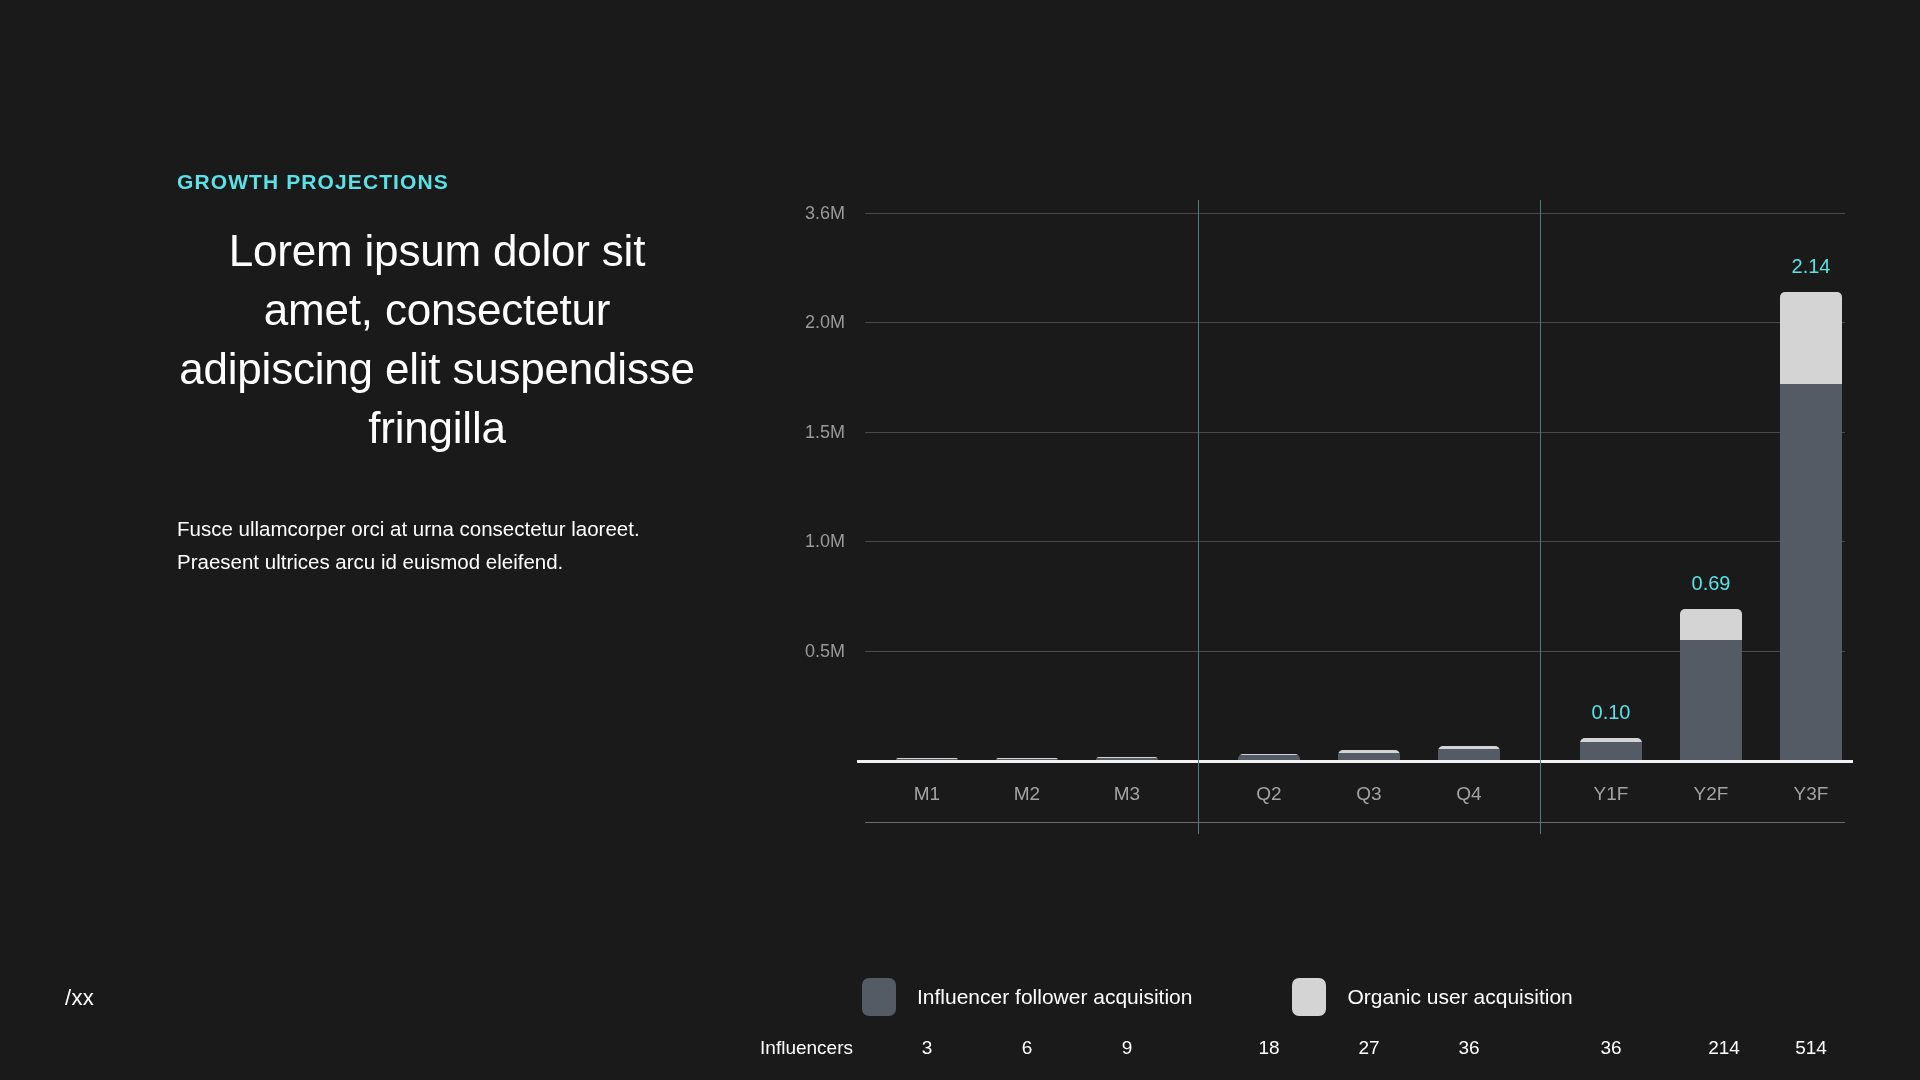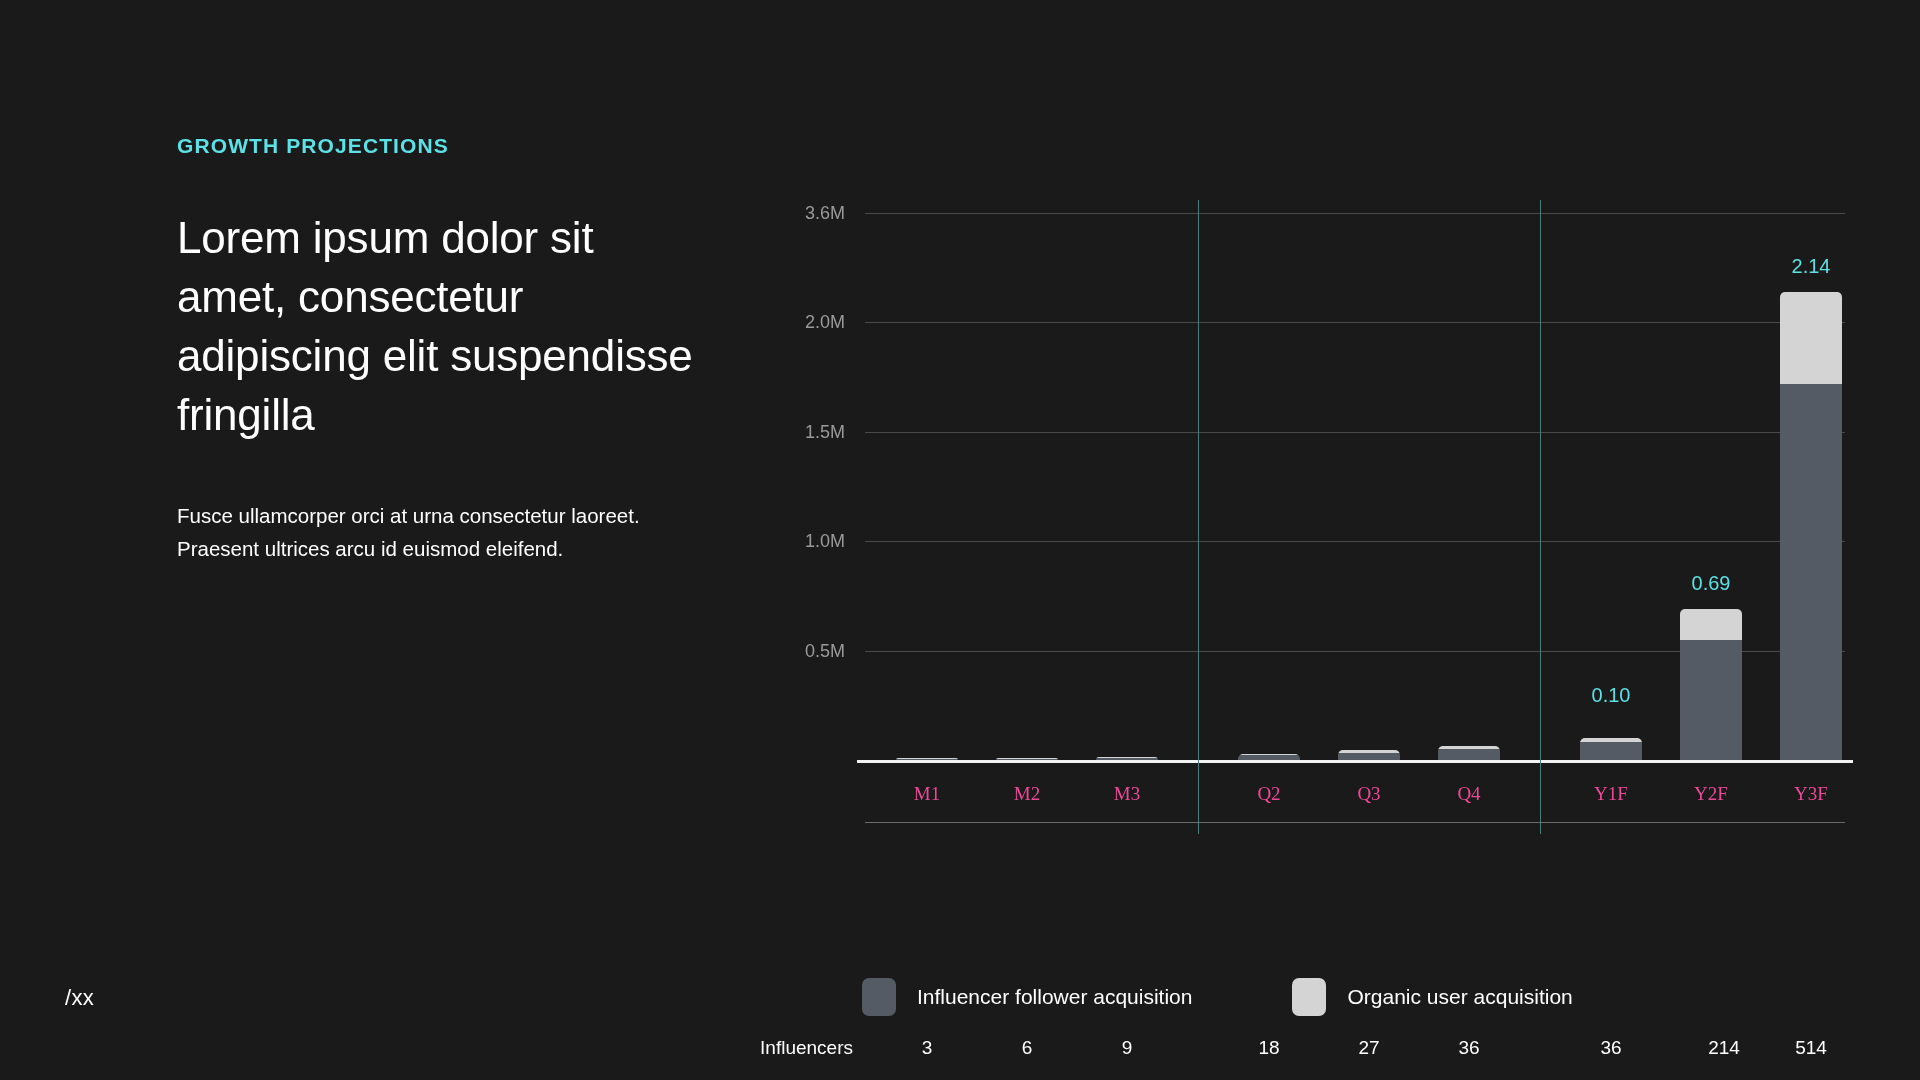--- a/index.html
+++ b/index.html
@@ -28,6 +28,7 @@
     font-weight:700;
     letter-spacing:1.1px;
     line-height:1;
+    margin-top:36px;
   }
   #headline {
     margin-top:53px;

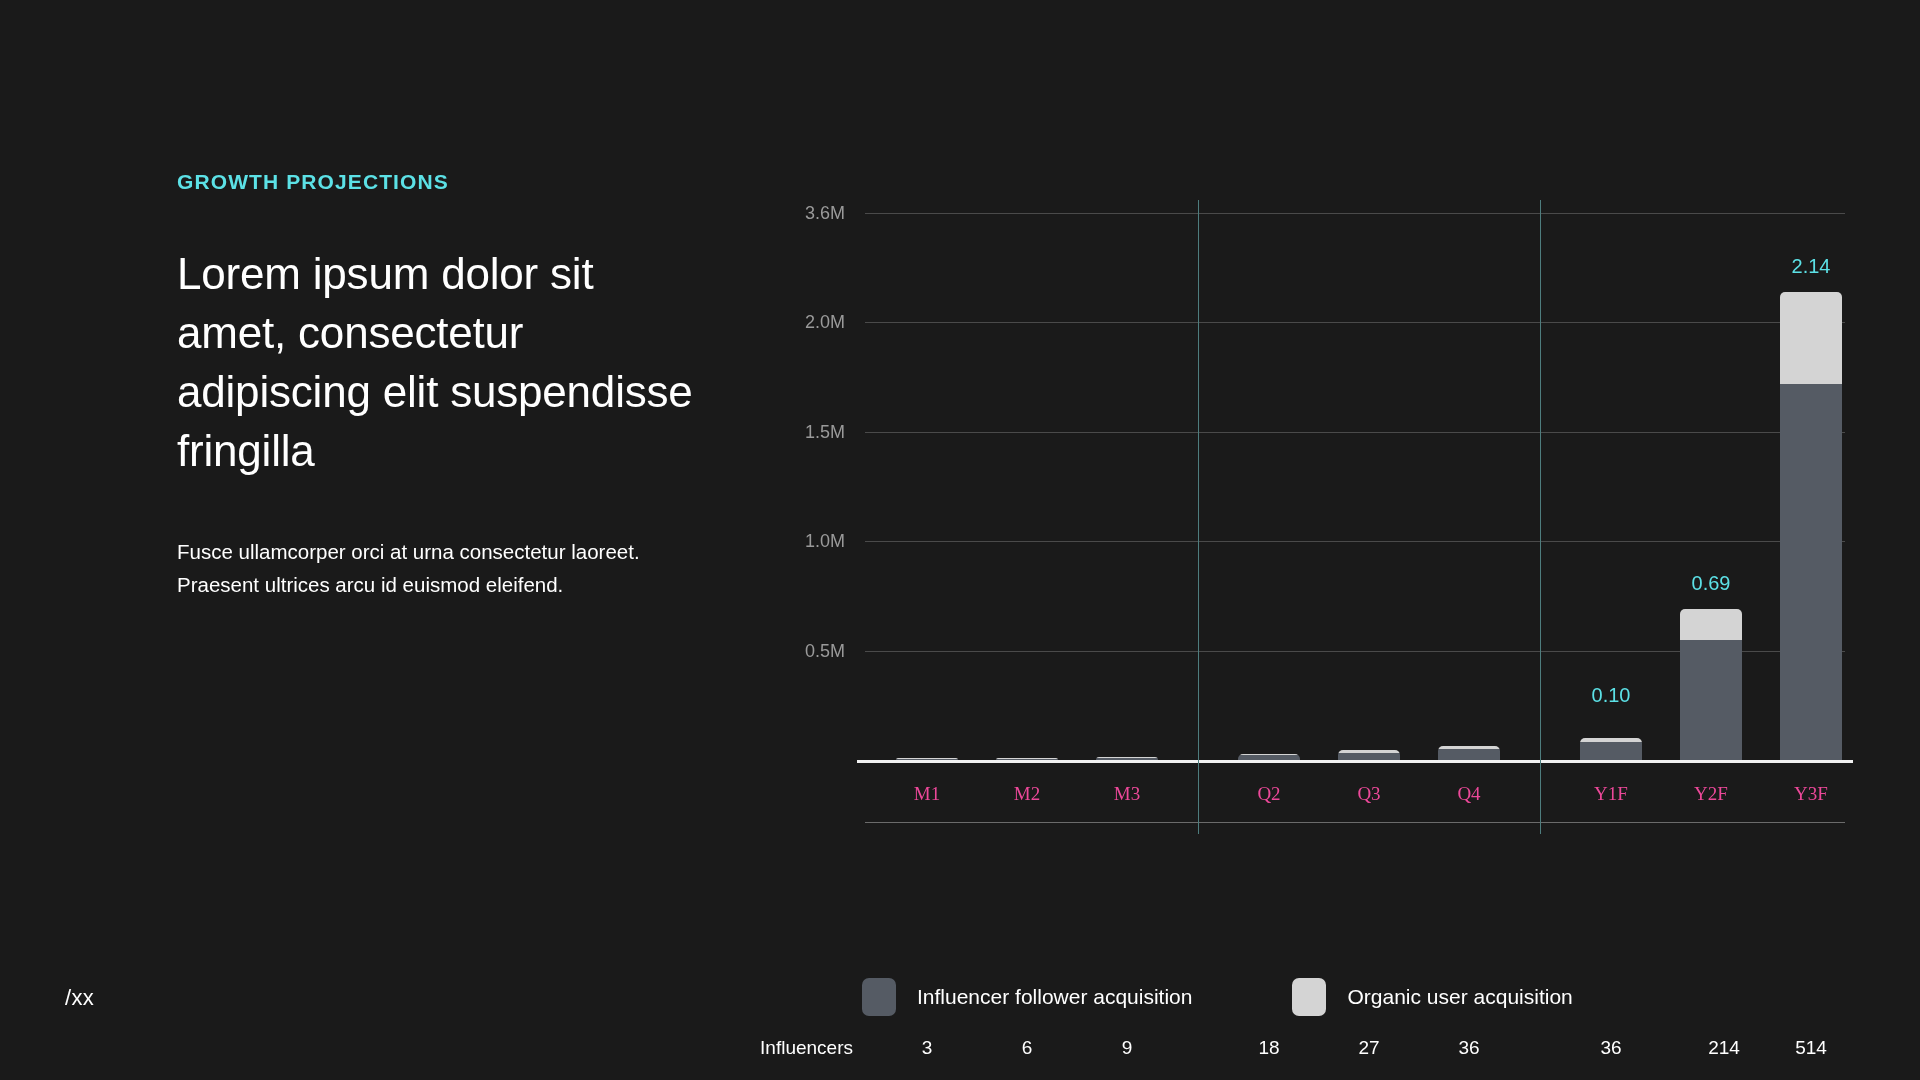--- a/index.html
+++ b/index.html
@@ -31,13 +31,14 @@
     margin-top:36px;
   }
   #headline {
-    margin-top:53px;
+    margin-top:30px;
     color:#ffffff;
     font-size:44px;
     font-weight:400;
     line-height:1.34;
     letter-spacing:-0.2px;
     max-width:520px;
+    text-align:center;
   }
   #bodytext {
     margin-top:54px;

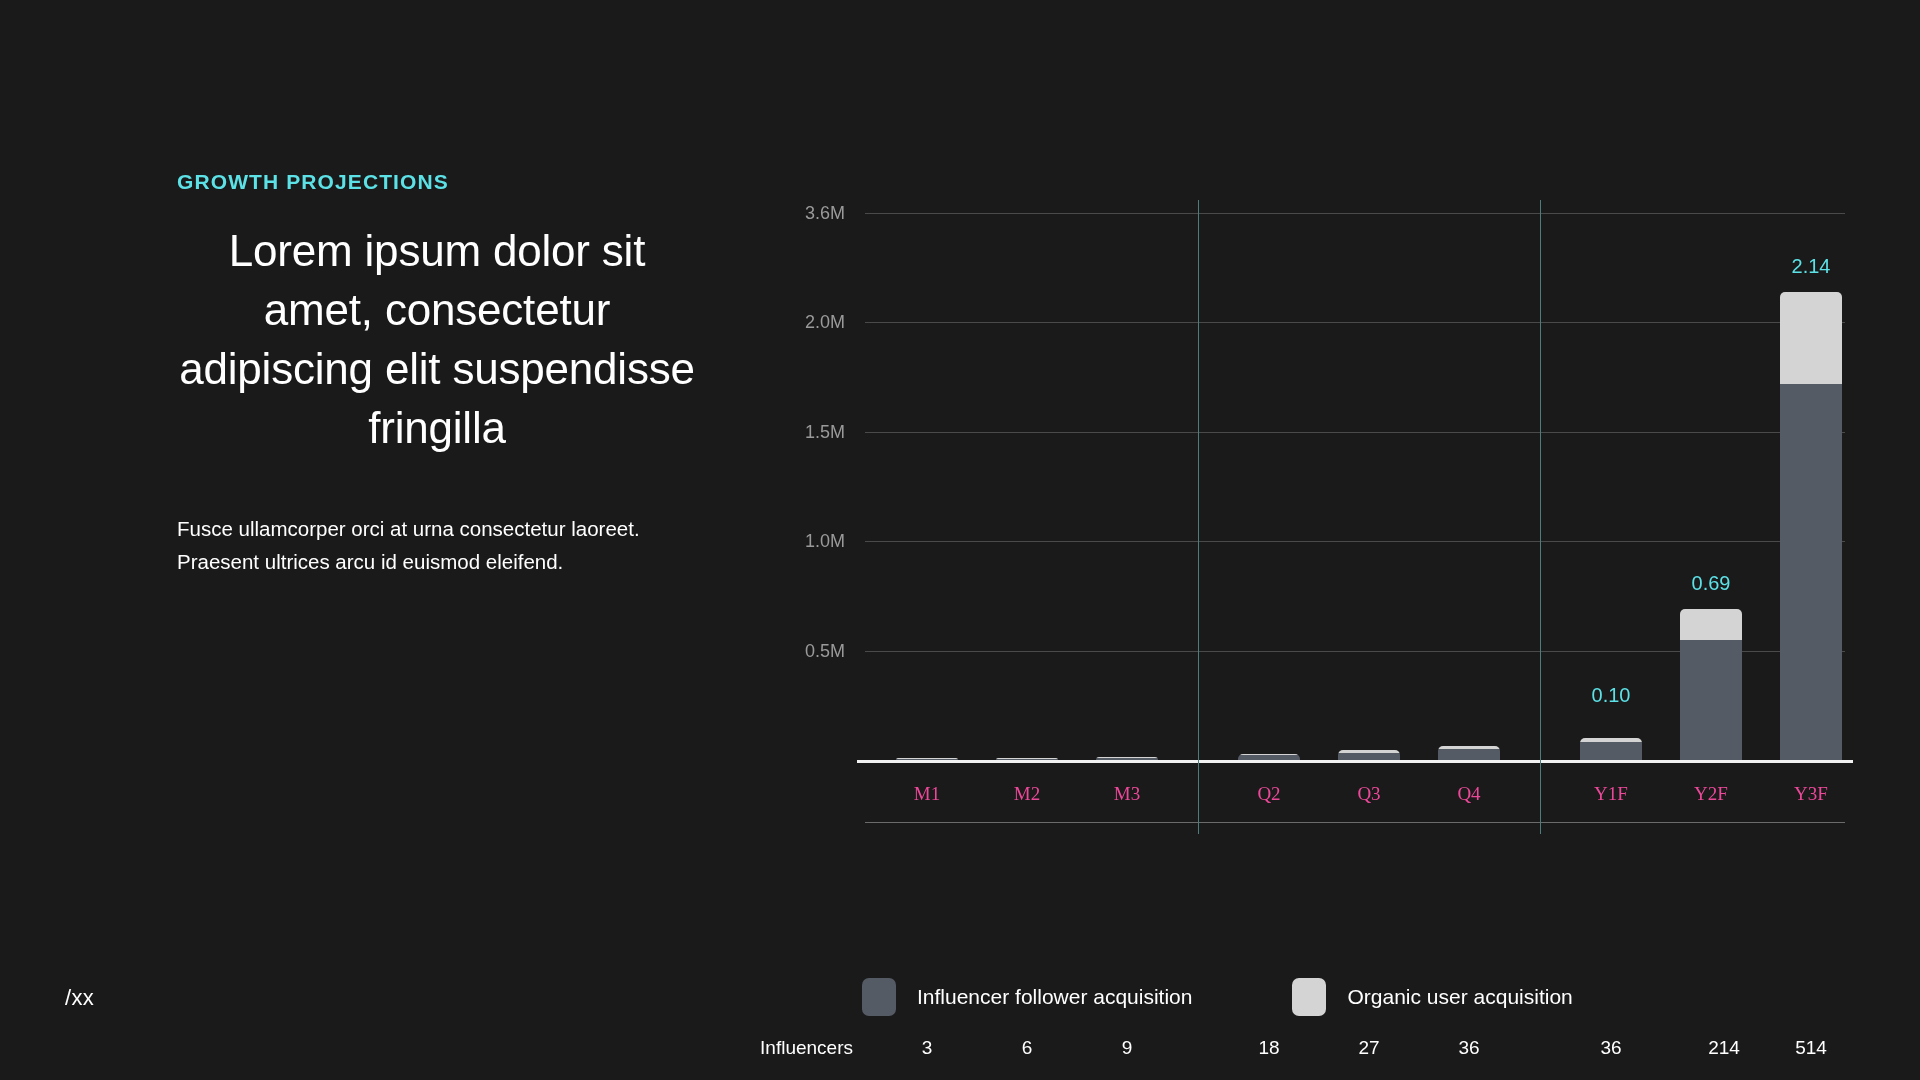--- a/index.html
+++ b/index.html
@@ -232,7 +232,7 @@
             <div class="seg-organic" style="height: 3.9384px; background: rgb(212, 212, 212); flex: 0 0 auto;"></div>
             <div class="seg-influencer" style="background: rgb(85, 91, 100);"></div>
           </div>
-          <div class="bar-value" style="left: 746px; bottom: 53px;">0.10</div>
+          <div class="bar-value" style="left: 746px; bottom: 36px;">0.10</div>
           <div class="bar-stack" style="left: 815px; height: 150.972px;">
             <div class="seg-organic" style="height: 30.632px; background: rgb(212, 212, 212); flex: 0 0 auto;"></div>
             <div class="seg-influencer" style="background: rgb(85, 91, 100);"></div>

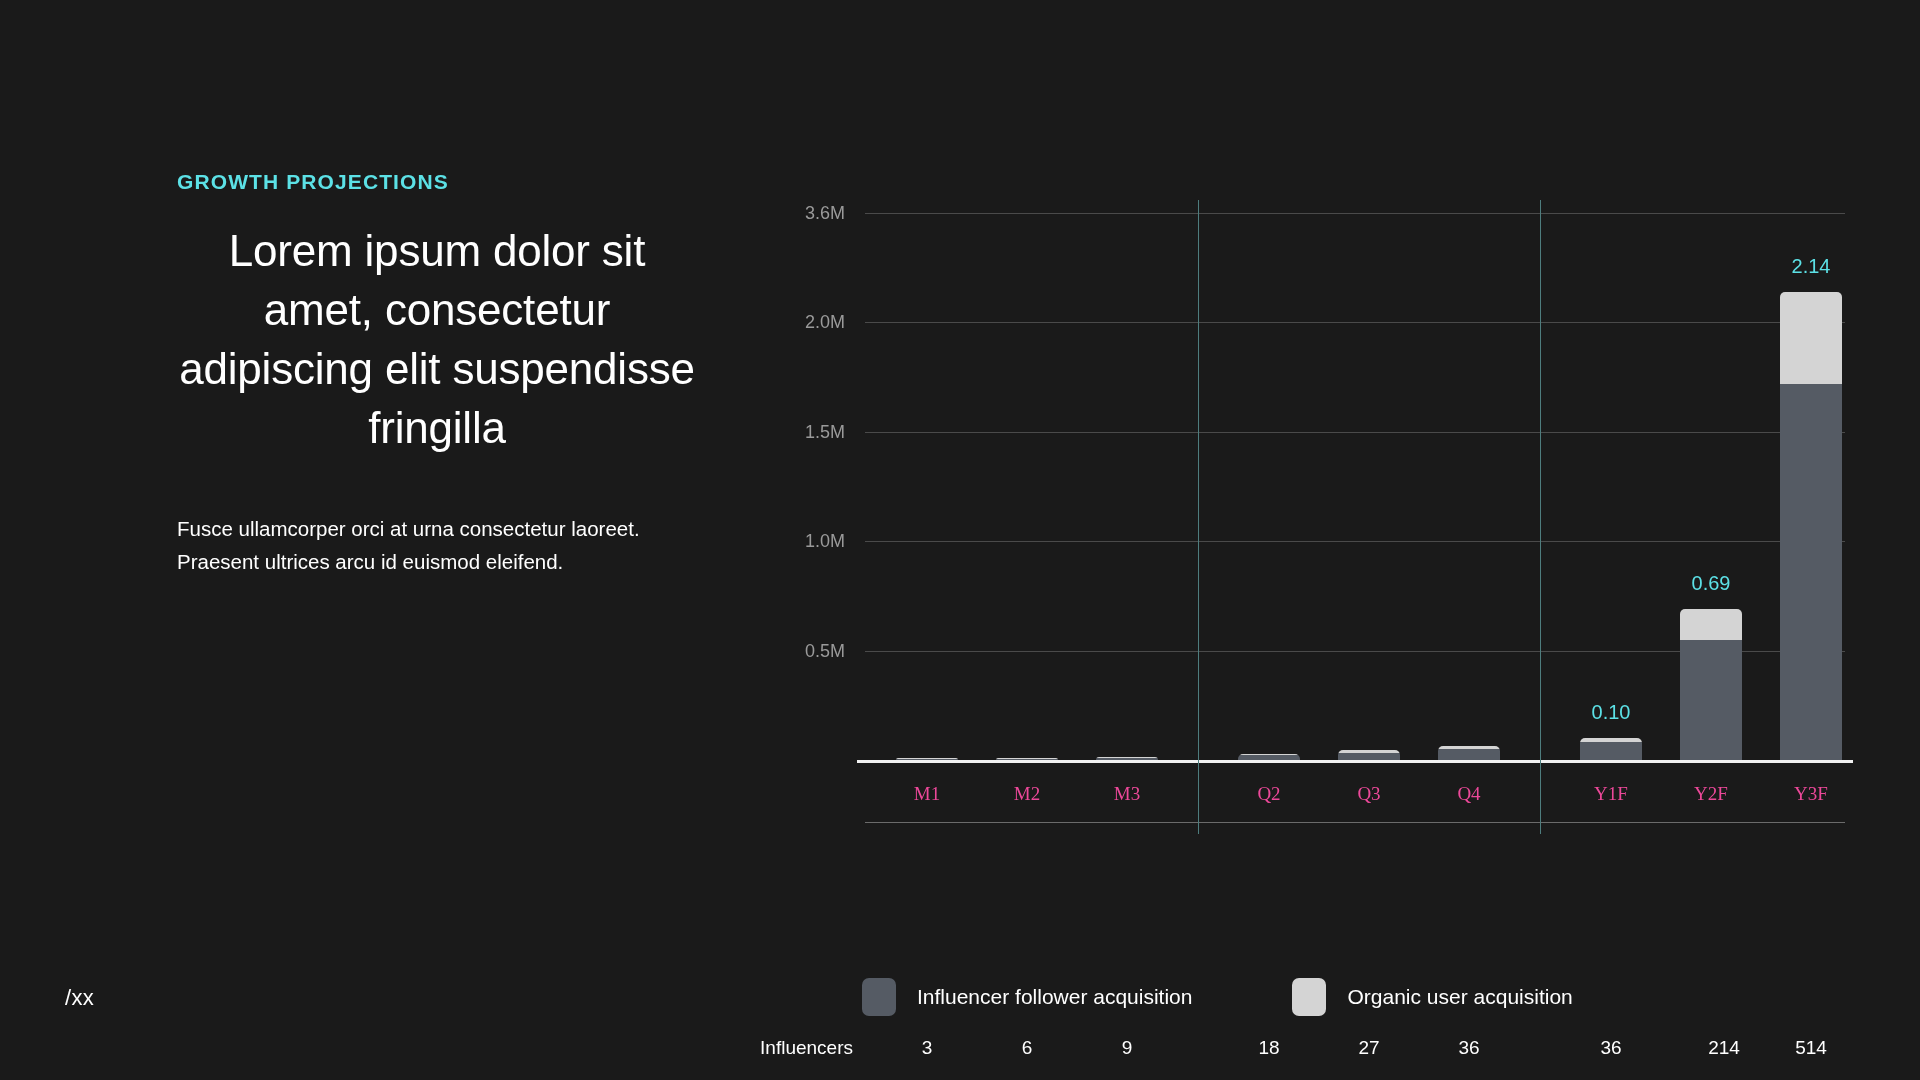--- a/index.html
+++ b/index.html
@@ -122,11 +122,10 @@
 
   .xlabel {
     position:absolute;
-    color:#ec4899;
+    color:#a3a3a3;
     font-size:19px;
     transform:translateX(-50%);
     white-space:nowrap;
-    font-family:Liberation Serif, serif;
   }
   #inf-divider {
     position:absolute;

